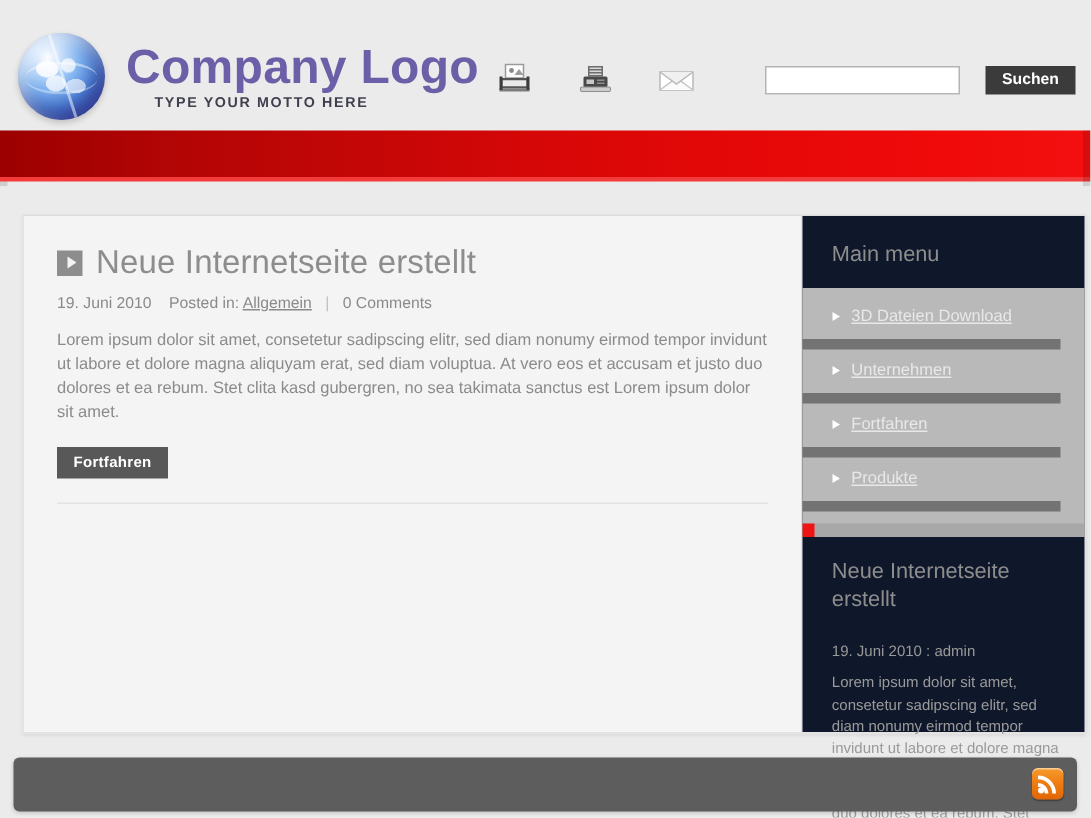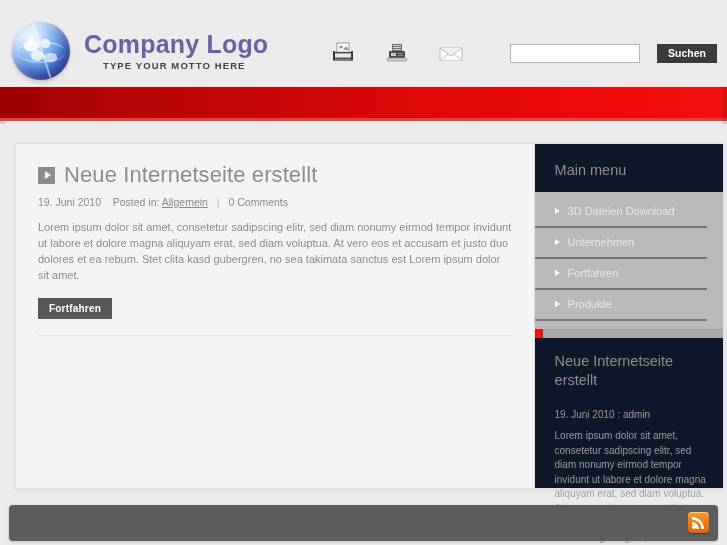--- a/index.html
+++ b/index.html
@@ -70,7 +70,7 @@
   }
   .brand-text { margin-left: 14px; }
   .brand-title {
-    font-size: 25px;
+    font-size: 32px;
     font-weight: bold;
     color: #6c5fa8;
     letter-spacing: .2px;

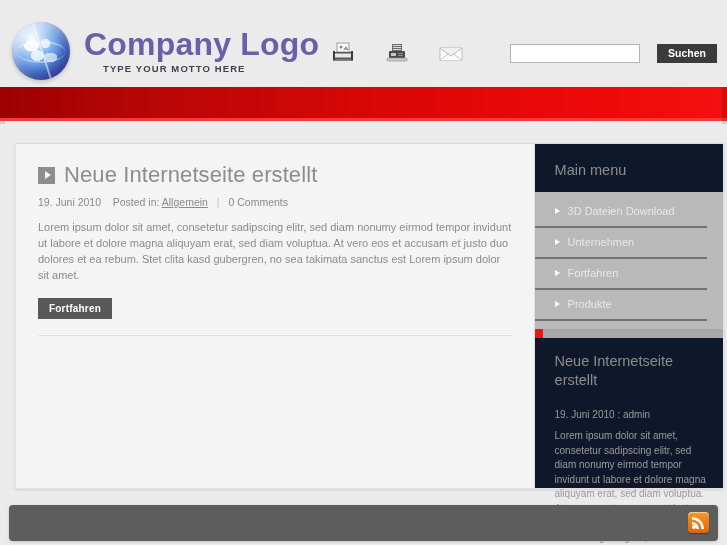--- a/index.html
+++ b/index.html
@@ -249,8 +249,9 @@
     color: #e8e8e8;
     padding: 3px 0 9px 20px;
     margin: 0 16px 0 0;
-    border-bottom: 2px solid #737373;
+    border-bottom: 7px solid #737373;
     cursor: pointer;
+    text-decoration: underline;
   }
   .menu-item .caret {
     width: 0; height: 0;

